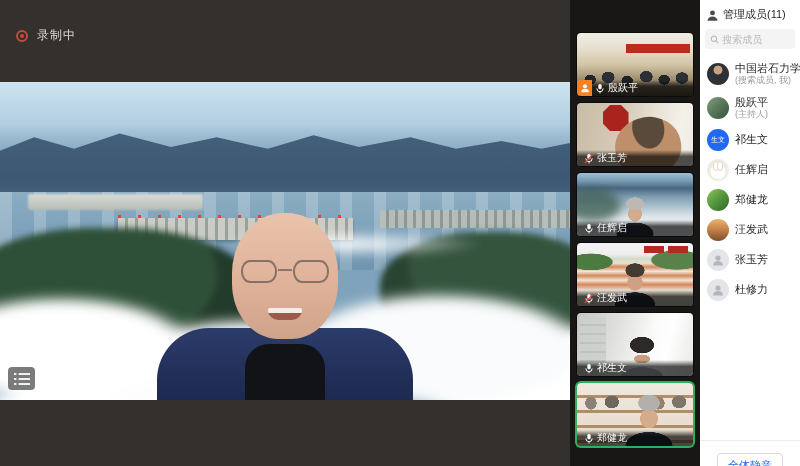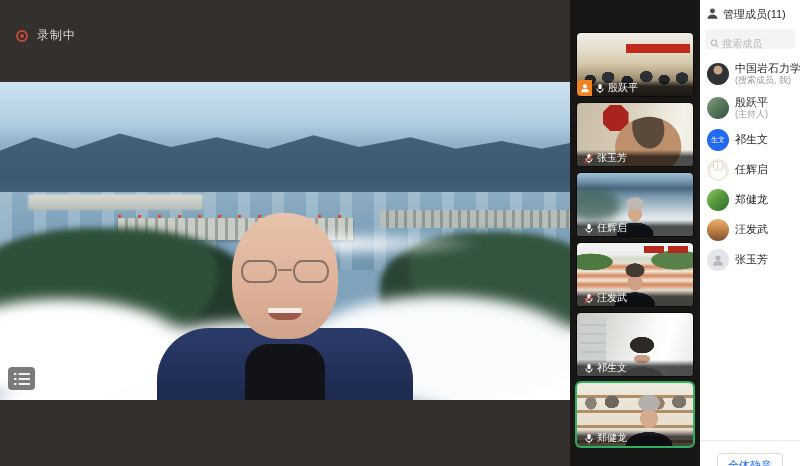--- a/index.html
+++ b/index.html
@@ -135,7 +135,7 @@
 
   
   .panel { width:100px; flex:0 0 100px; background:#fff; display:flex; flex-direction:column; overflow:hidden; }
-  .panel-header { display:flex; align-items:flex-start; gap:4px; padding:7px 4px 5px 6px; }
+  .panel-header { display:flex; align-items:flex-end; gap:4px; padding:7px 4px 5px 6px; }
   .panel-title { font-size:11px; color:#2b2b2b; white-space:nowrap; }
   .search-box { margin:2px 5px 0; height:20px; background:#f4f4f5; border-radius:4px;
     display:flex; align-items:flex-end; gap:3px; padding:0 5px; }

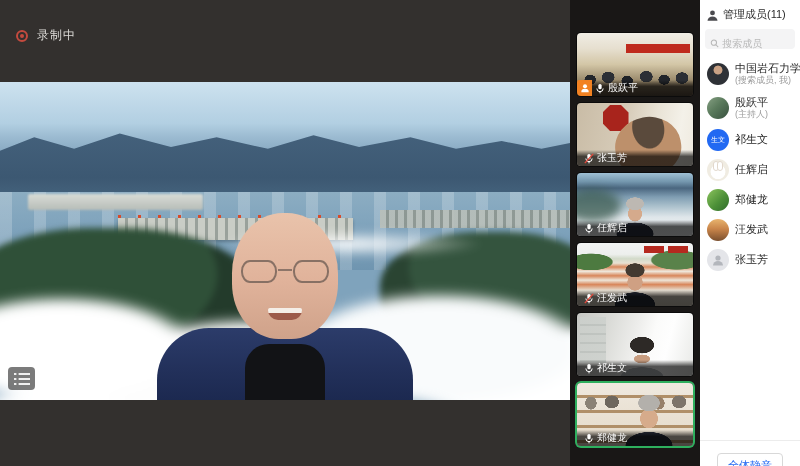--- a/index.html
+++ b/index.html
@@ -138,7 +138,7 @@
   .panel-header { display:flex; align-items:flex-end; gap:4px; padding:7px 4px 5px 6px; }
   .panel-title { font-size:11px; color:#2b2b2b; white-space:nowrap; }
   .search-box { margin:2px 5px 0; height:20px; background:#f4f4f5; border-radius:4px;
-    display:flex; align-items:flex-end; gap:3px; padding:0 5px; }
+    display:flex; align-items:center; gap:3px; padding:0 5px; }
   .search-box input { border:none; outline:none; background:transparent; width:100%;
     font-size:10px; color:#555; font-family:inherit; }
   .search-box input::placeholder { color:#b9b9b9; }

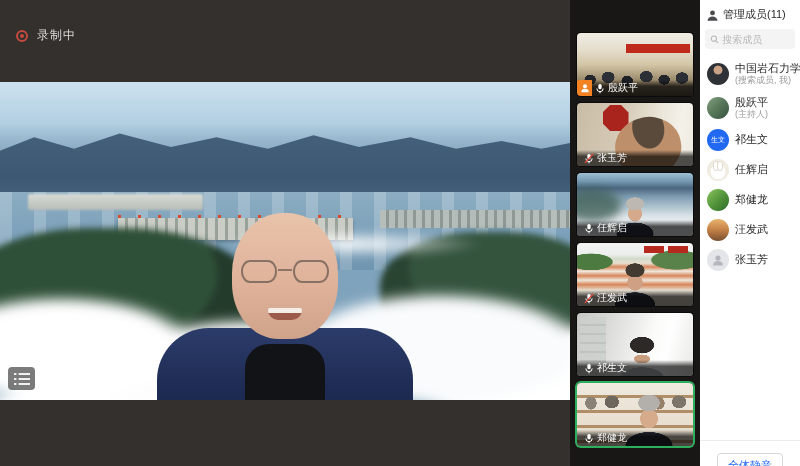--- a/index.html
+++ b/index.html
@@ -374,6 +374,17 @@
             <div class="m-name">张玉芳</div>
           </span>
       </div>
+      <div class="member">
+        <span class="avatar av-ph">
+          <svg viewBox="0 0 14 14" width="14" height="14" fill="#b3b6bc">
+            <circle cx="7" cy="5" r="2.6"></circle>
+              <path d="M2 12.4a5 4.4 0 0 1 10 0z"></path>
+          </svg>
+        </span>
+        <span class="m-text">
+            <div class="m-name">杜修力</div>
+          </span>
+      </div>
     </div>
 
     <div class="panel-footer">

